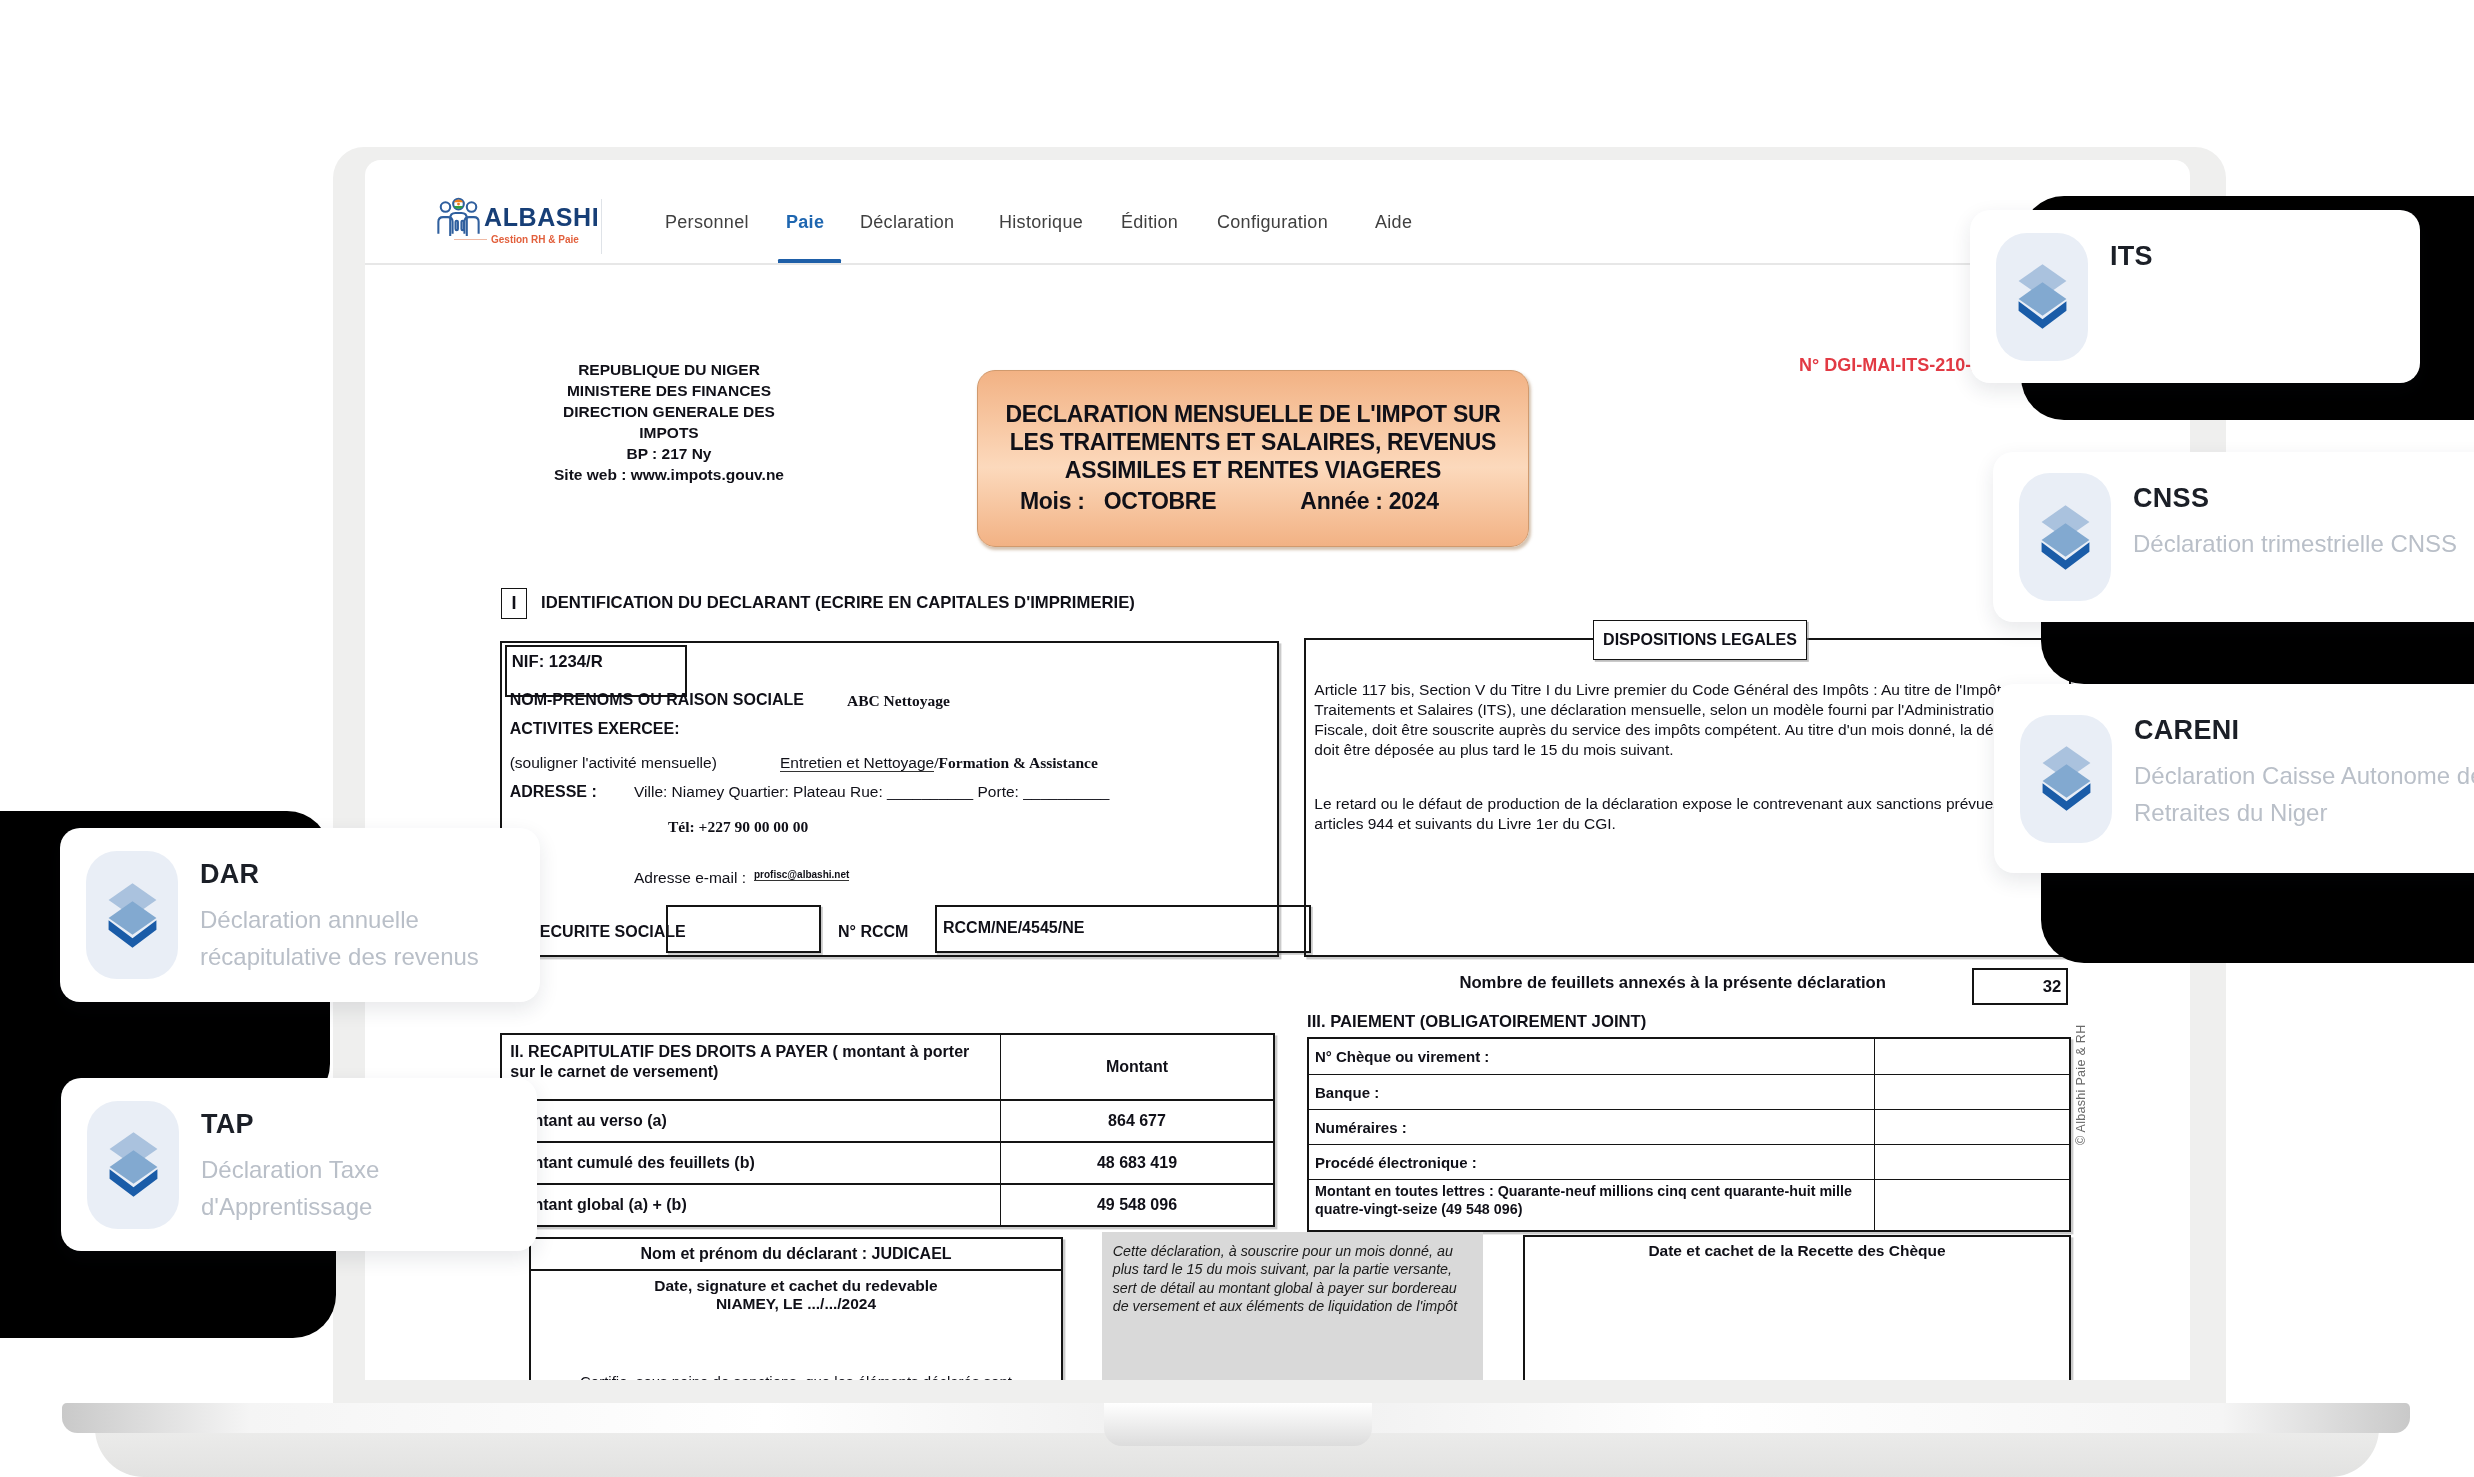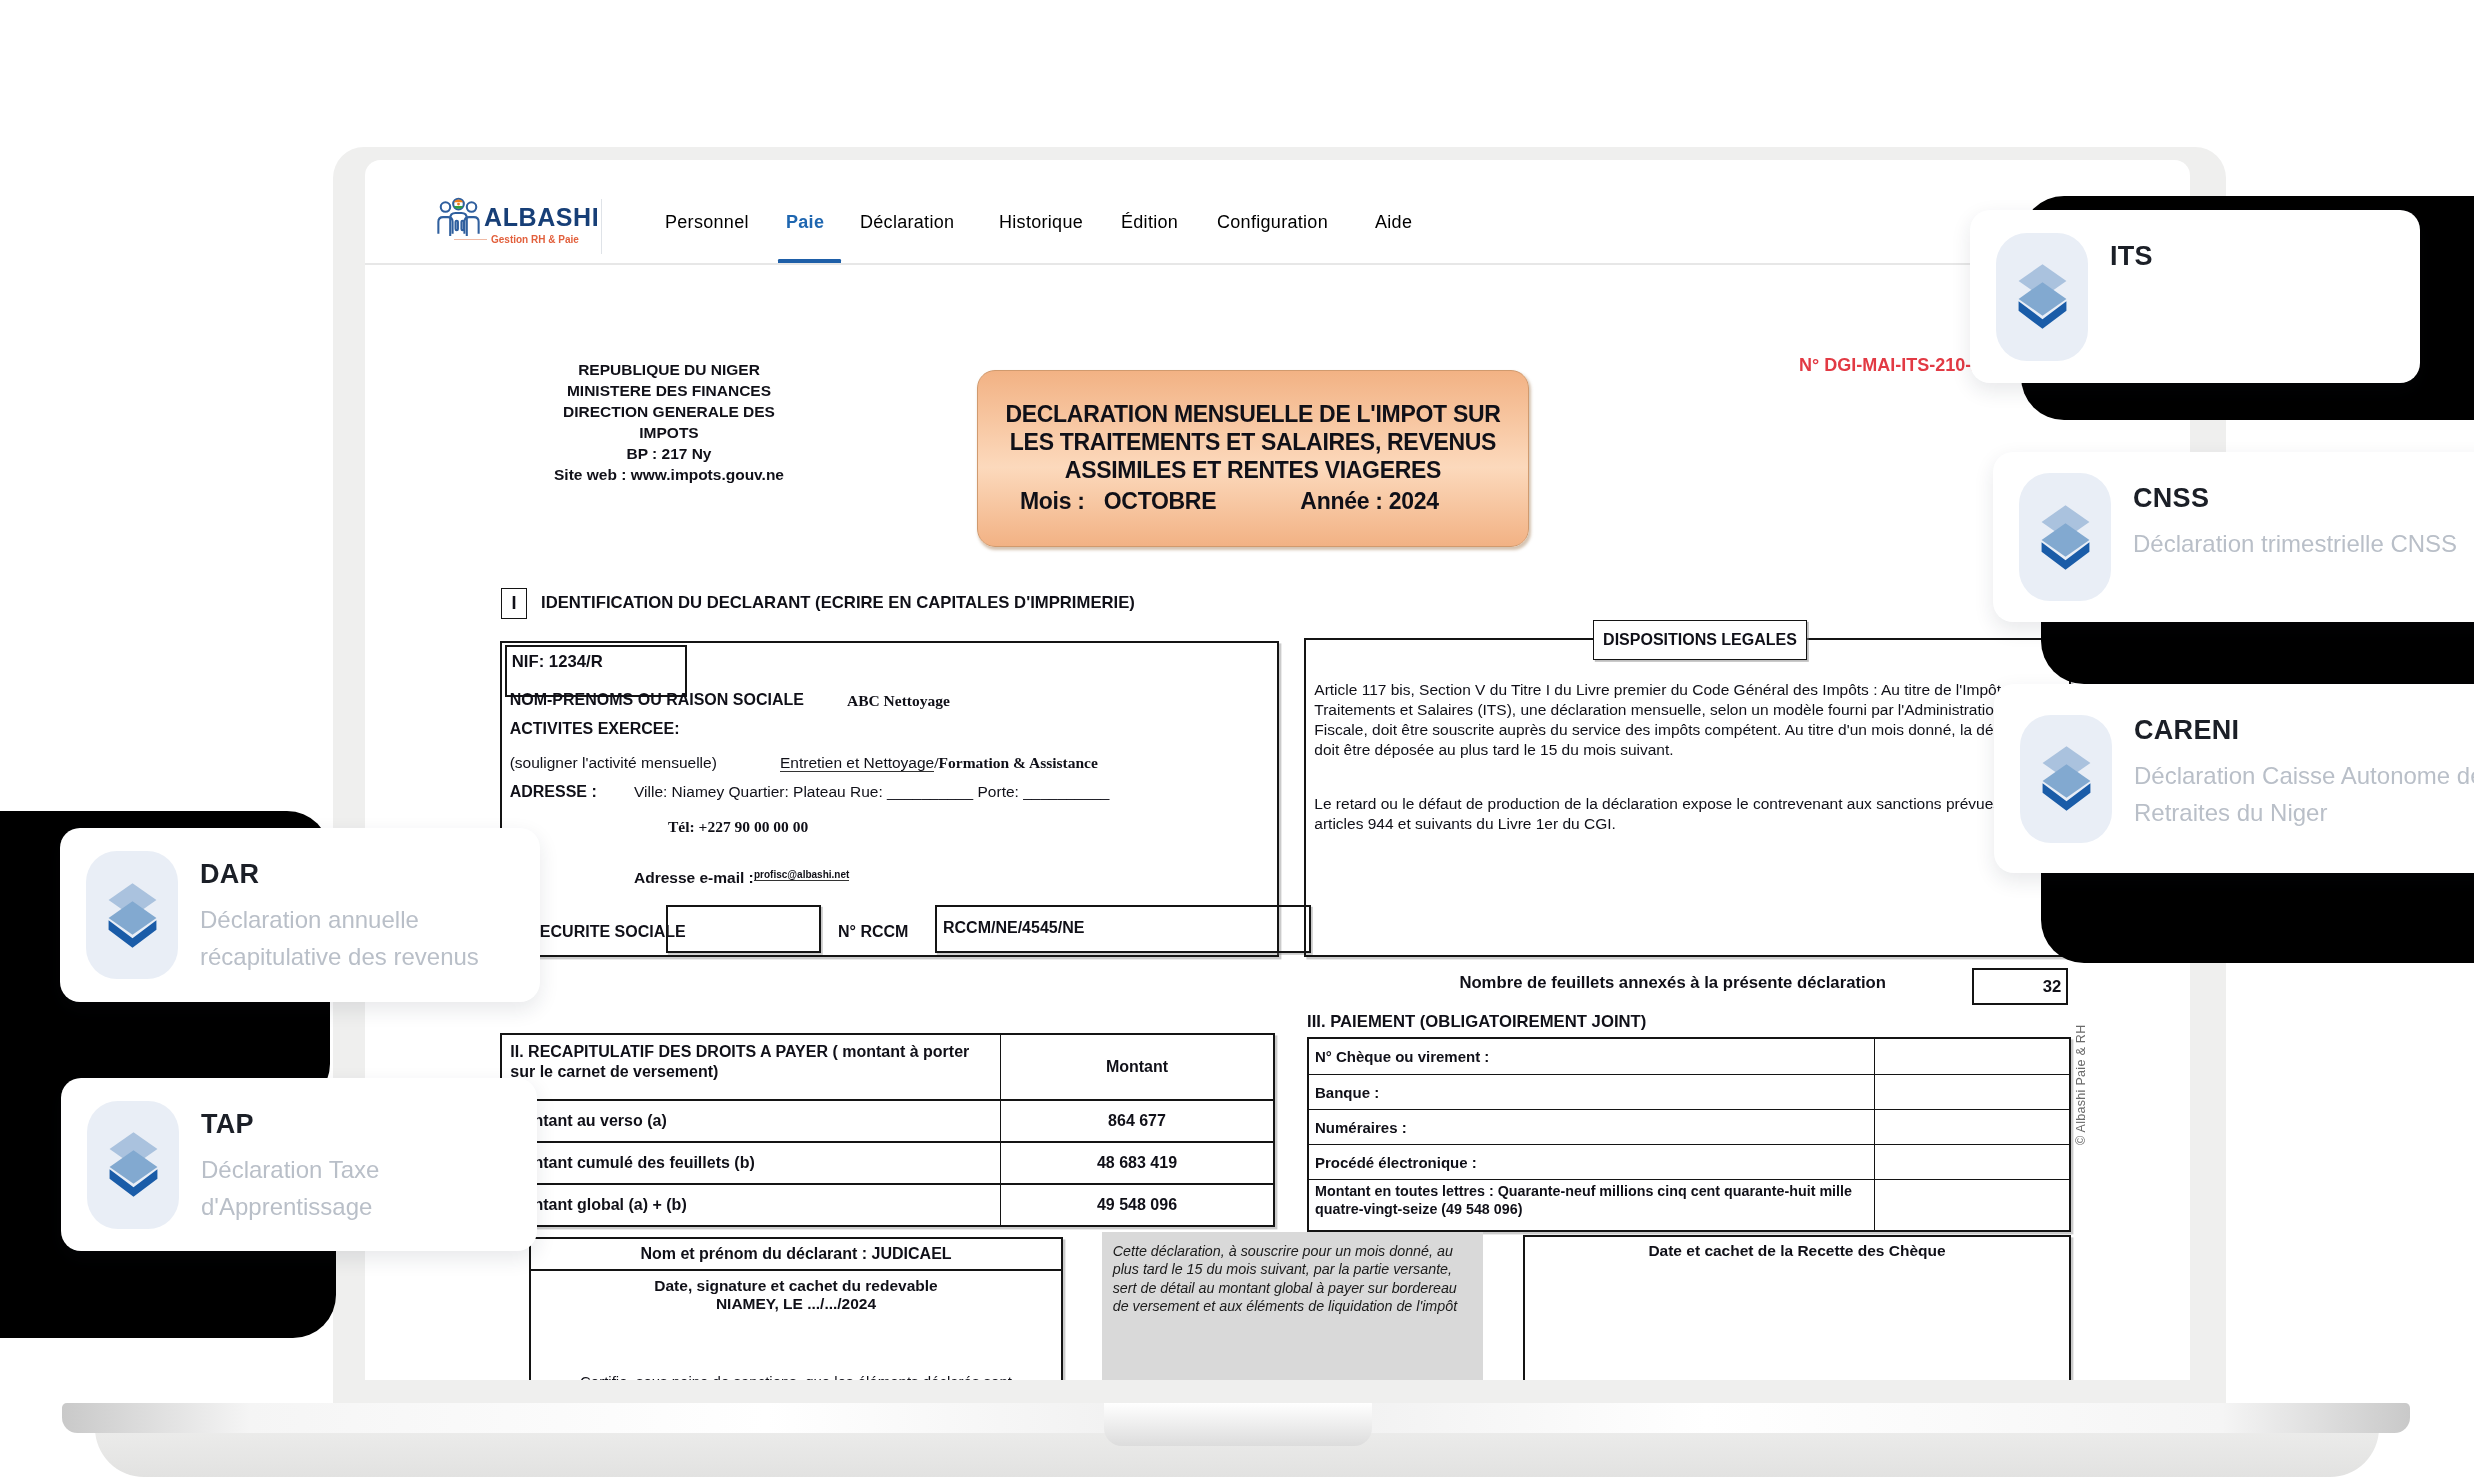--- a/index.html
+++ b/index.html
@@ -48,7 +48,7 @@
   .brand-rule{left:89px;top:79px;width:33px;height:1.2px;background:#f0b9a4;}
   .brand-icon{left:71px;top:37px;}
   .nav-divider{left:236px;top:39px;width:1.2px;height:55px;background:#dfe3e8;}
-  .nav-item{top:52px;font-size:18px;color:#000000;letter-spacing:0.3px;cursor:pointer;}
+  .nav-item{top:52px;font-size:18px;color:#404040;letter-spacing:0.3px;cursor:pointer;}
   .nav-item.active{color:#1e66b0;font-weight:bold;}
 
   

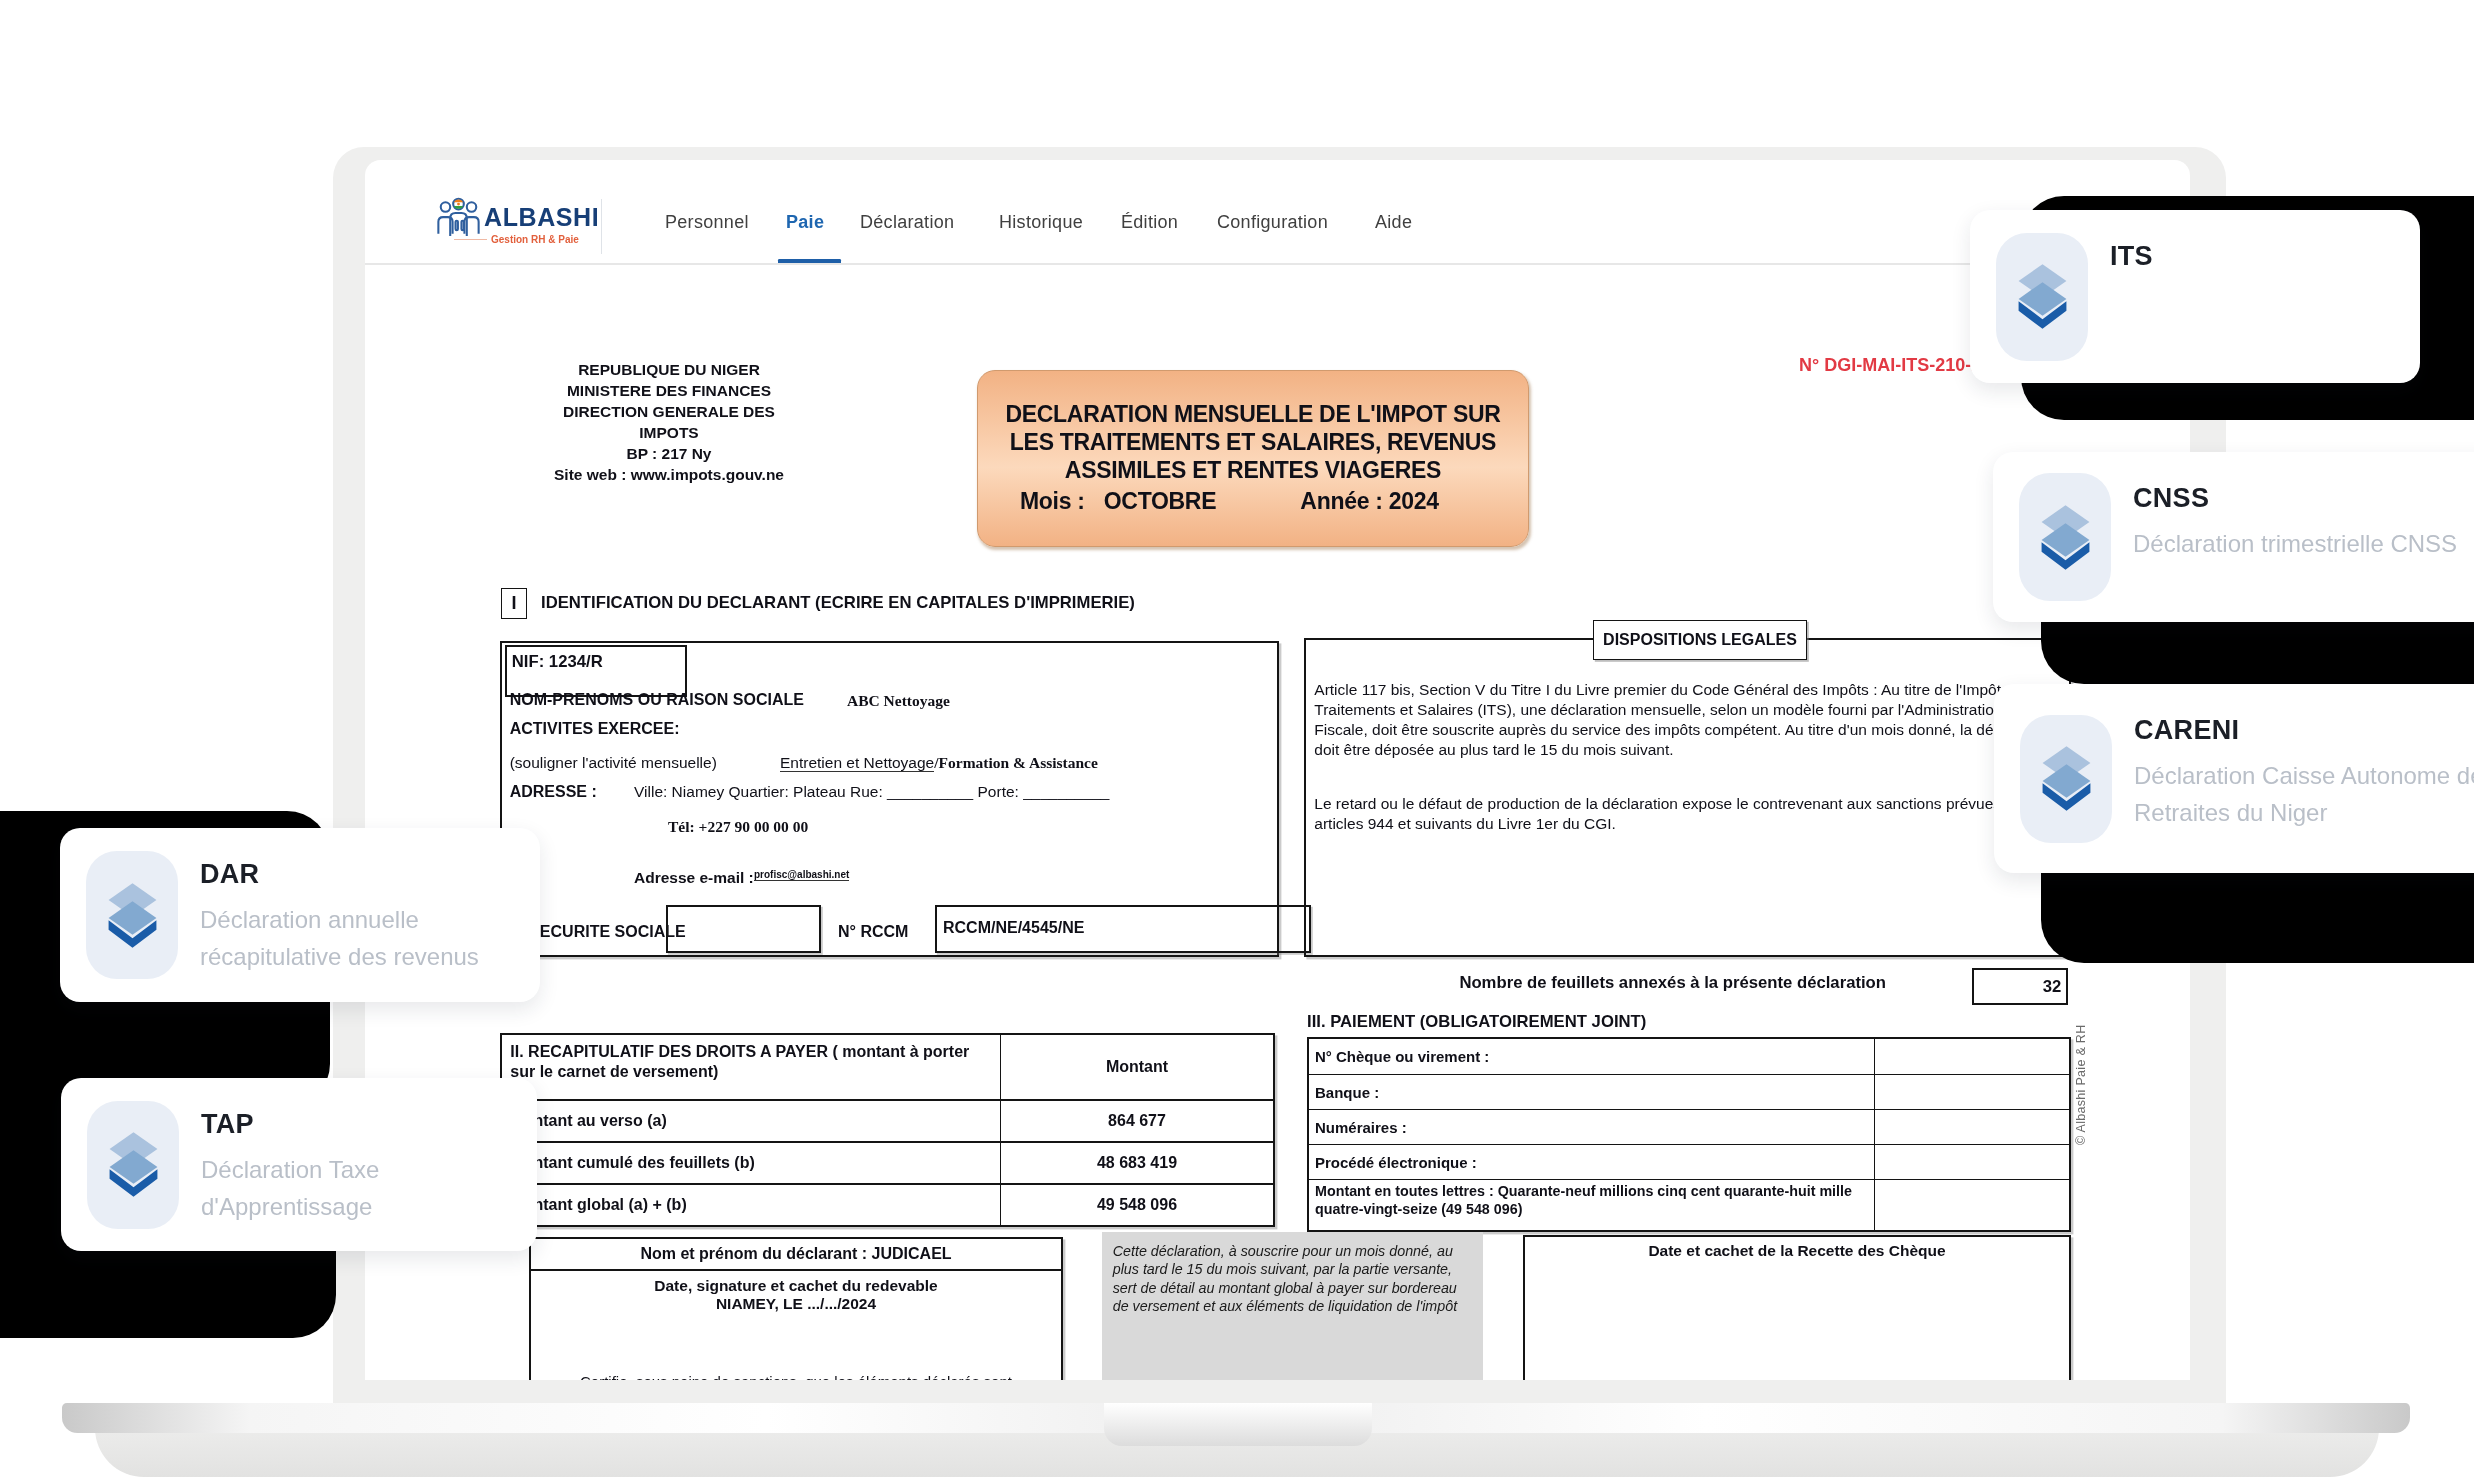--- a/index.html
+++ b/index.html
@@ -242,7 +242,7 @@
       <div class="abs flabel" style="left:7.7px;top:140px">ADRESSE :</div>
       <div class="abs" style="left:132px;top:140px;font-size:15.5px">Ville: Niamey  Quartier:   Plateau   Rue: __________   Porte: __________</div>
       <div class="abs fvalue" style="left:166px;top:175px">Tél: +227 90 00 00 00</div>
-      <div class="abs" style="left:132px;top:226px;font-size:15.5px;font-weight:bold">Adresse e-mail :</div>
+      <div class="abs" style="left:132px;top:226px;font-size:15.5px;font-weight:normal">Adresse e-mail :</div>
       <div class="abs u" style="left:252px;top:226px;font-size:10px;font-weight:bold">profisc@albashi.net</div>
       <div class="abs flabel" style="left:4.8px;top:280px">N° SECURITE SOCIALE</div>
       <div class="abs smallbox" style="left:164px;width:155px"></div>

